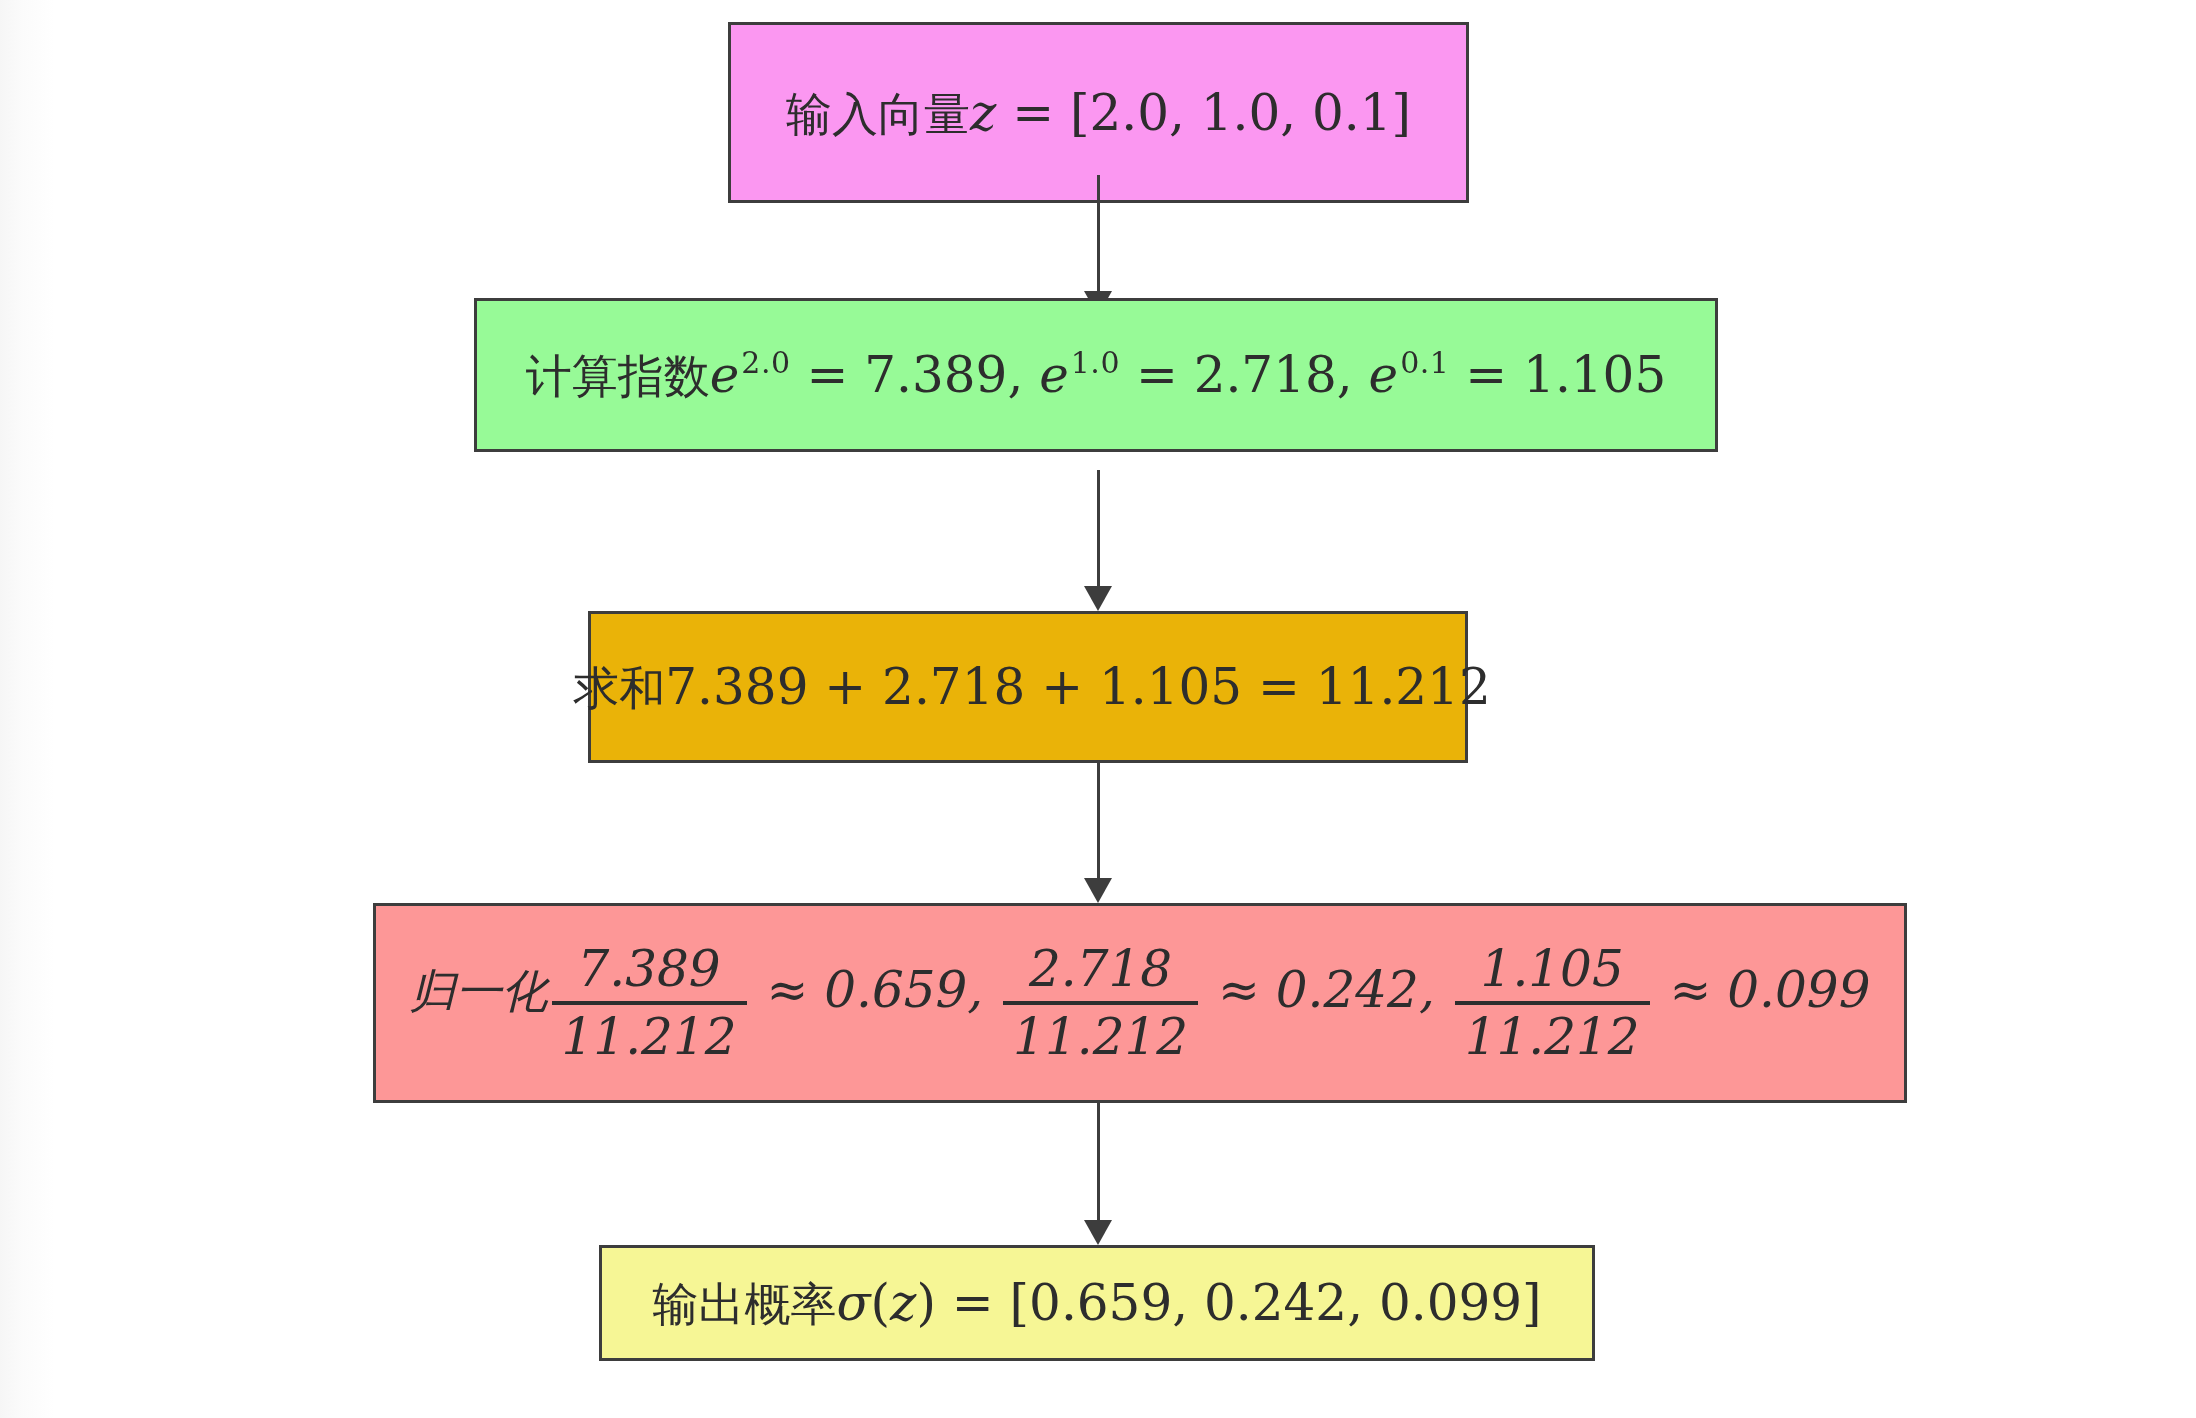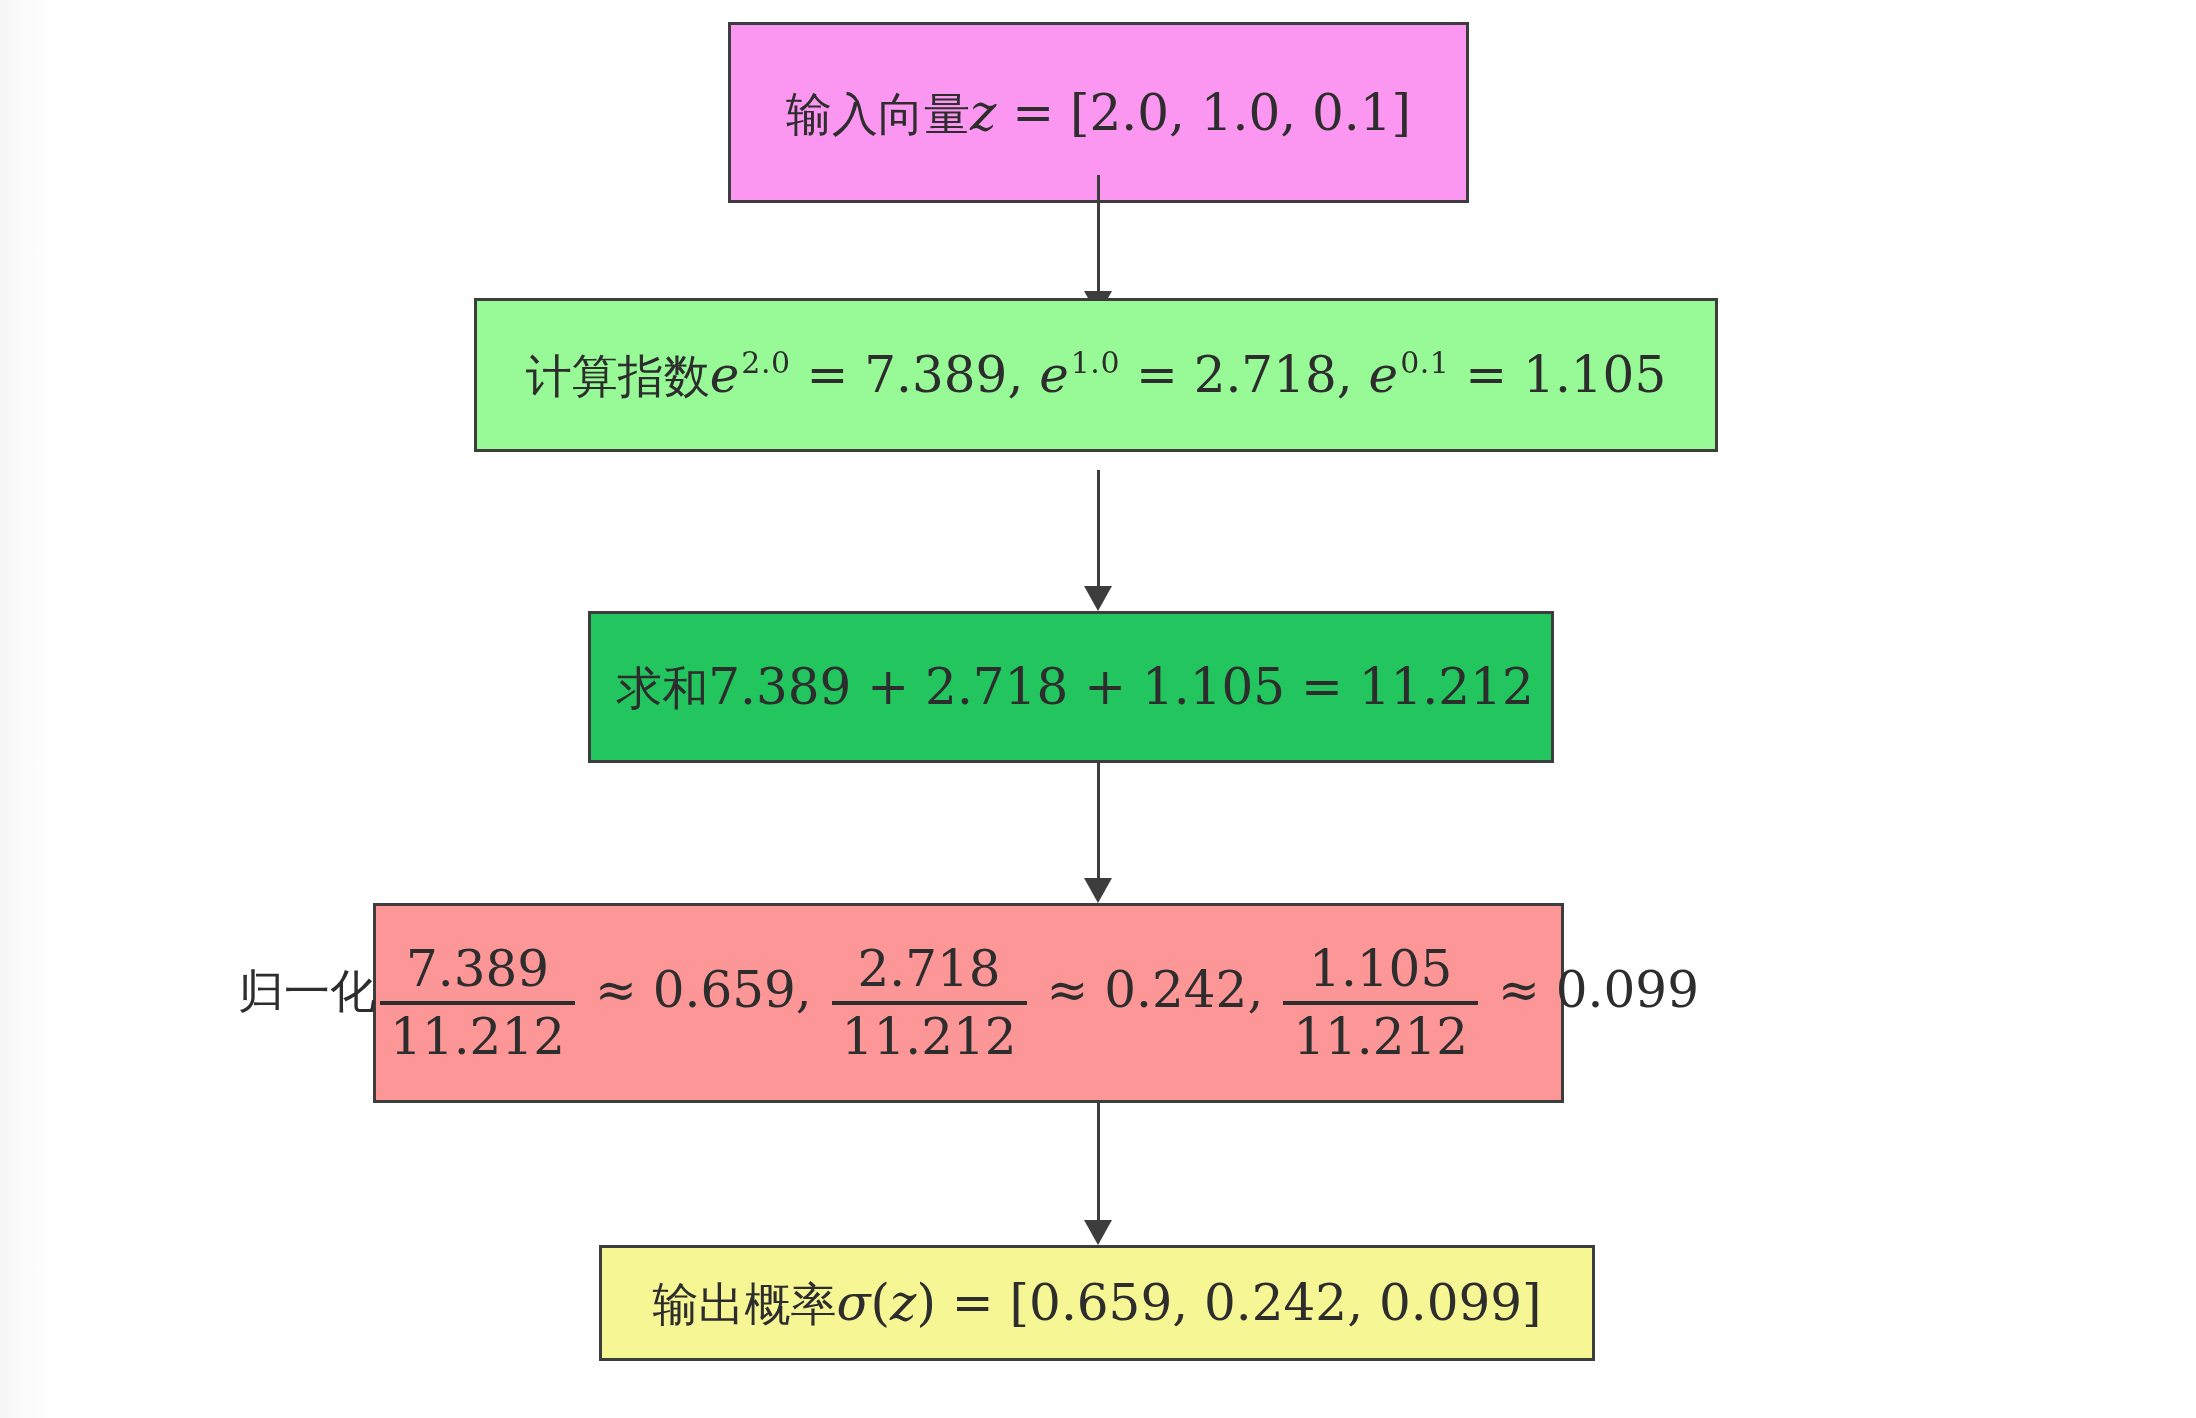--- a/index.html
+++ b/index.html
@@ -127,7 +127,7 @@
     <div class="head"></div>
   </div>
 
-  <div class="box" style="left: 588px; top: 611px; width: 966px; height: 152px; background-color: #22c55e; border-color: rgb(61, 61, 61); padding-left: 8px;">
+  <div class="box" style="left: 588px; top: 611px; width: 880px; height: 152px; background-color: #eab308; border-color: rgb(61, 61, 61); padding-left: 8px;">
     <span class="line"><span class="zh">求和</span><span class="math">7.389 + 2.718 + 1.105 = 11.212</span></span>
   </div>
 

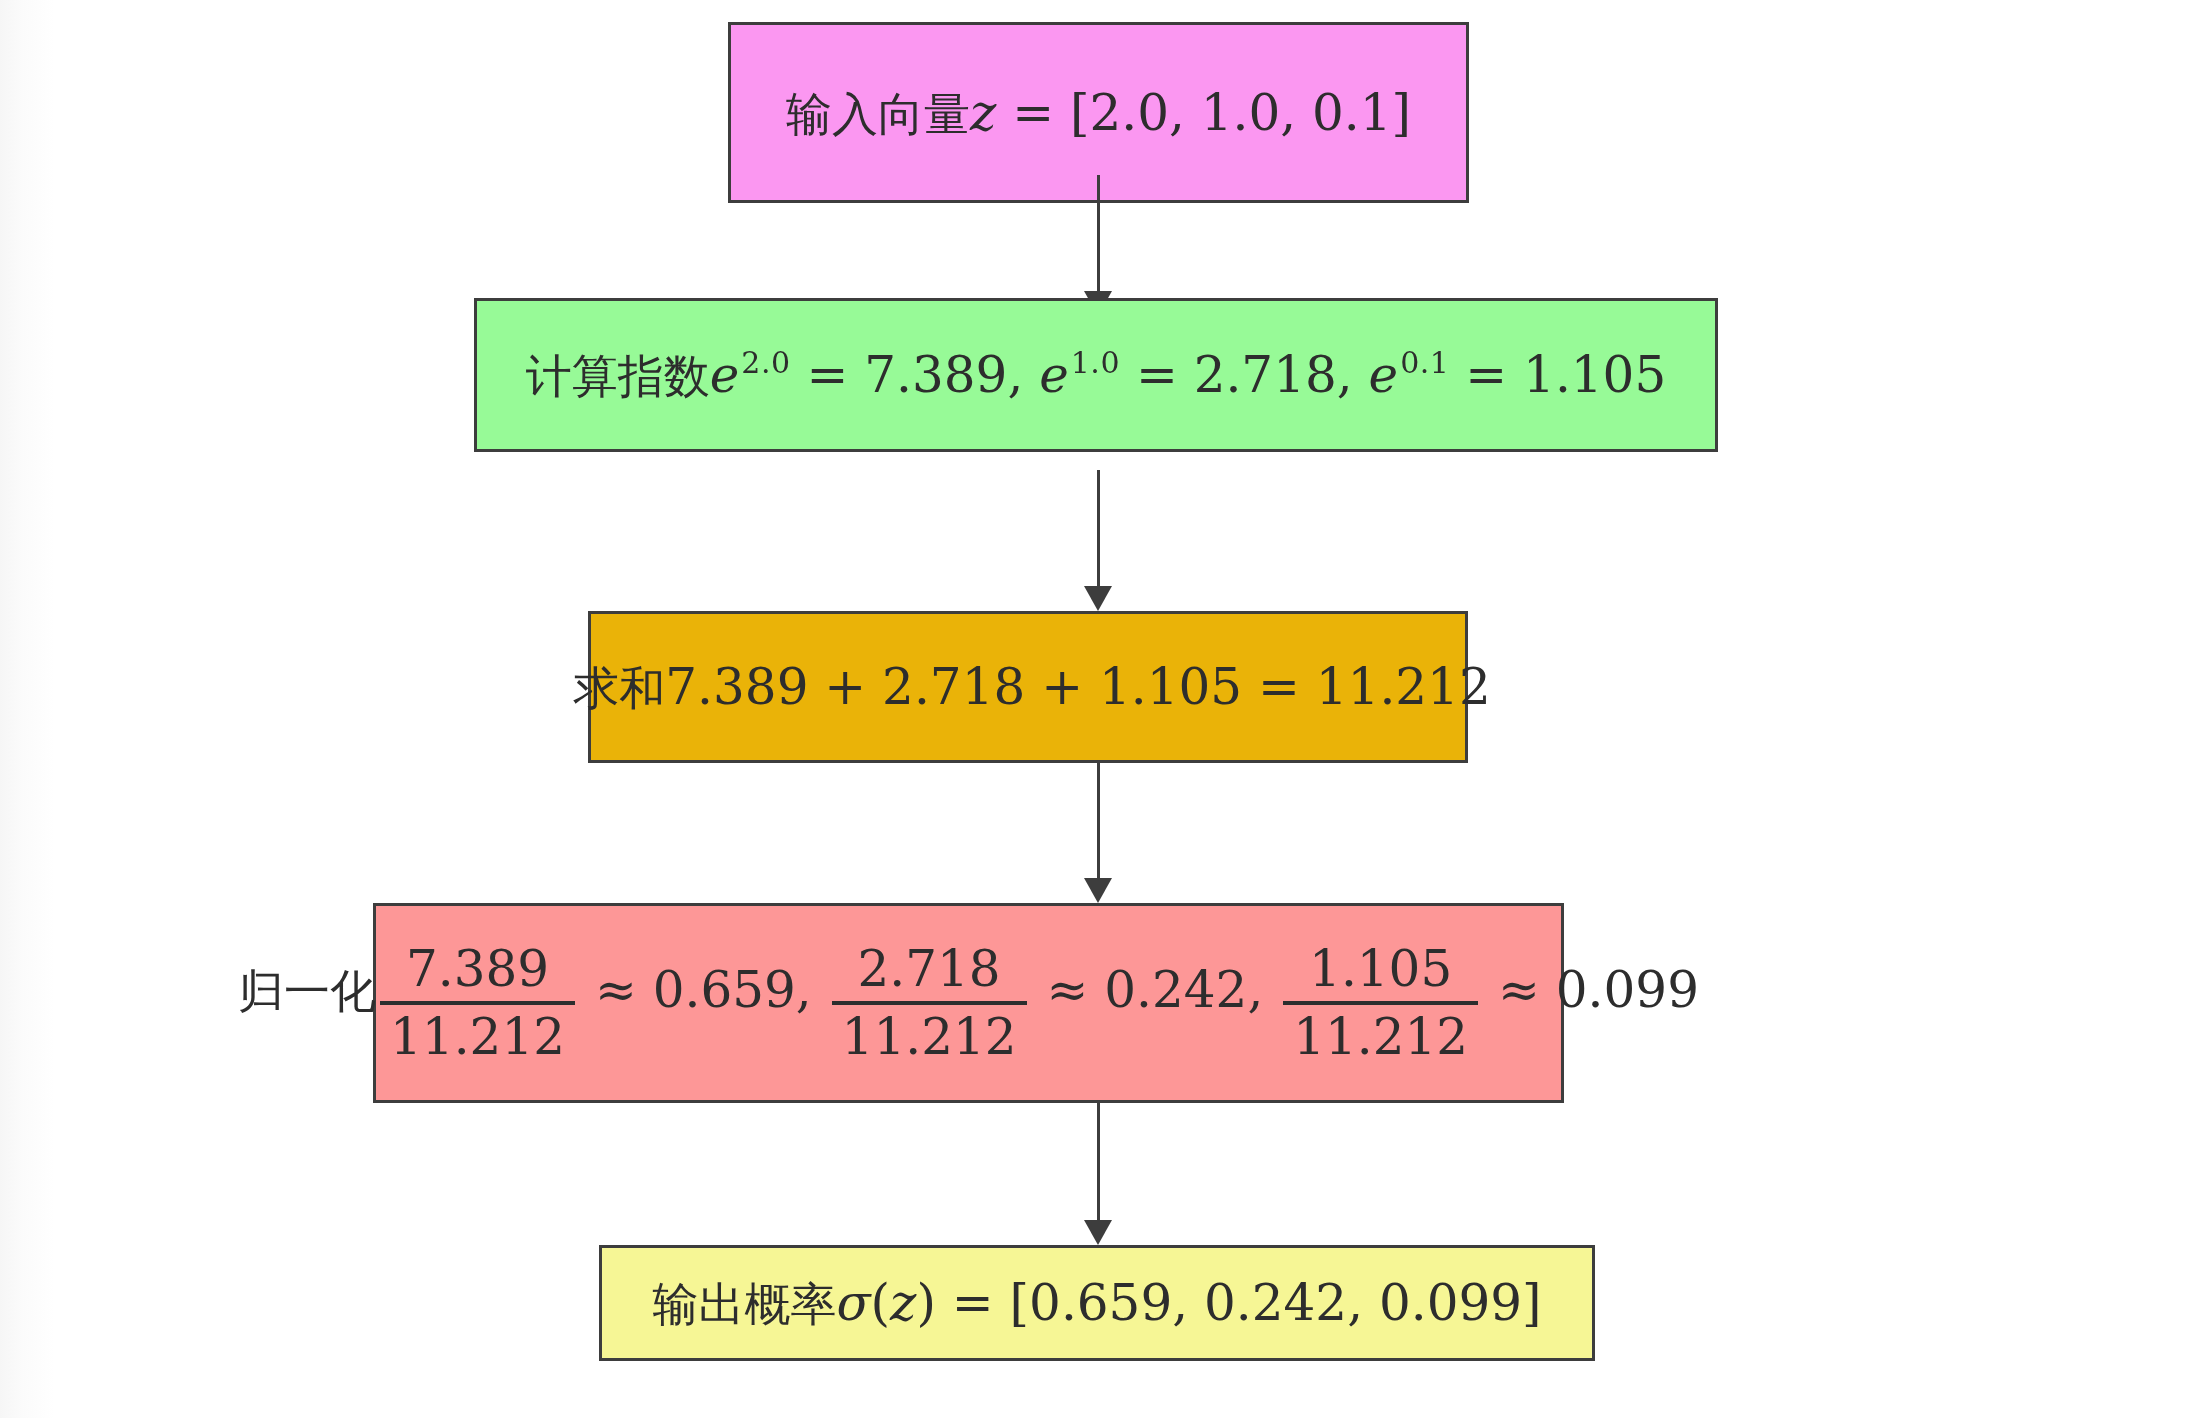--- a/index.html
+++ b/index.html
@@ -136,7 +136,7 @@
     <div class="head"></div>
   </div>
 
-  <div class="box" style="left: 373px; top: 903px; width: 1191px; height: 200px; background-color: rgb(253, 151, 151); border-color: rgb(61, 61, 61);">
+  <div class="box" style="left: 373px; top: 903px; width: 1534px; height: 200px; background-color: rgb(253, 151, 151); border-color: rgb(61, 61, 61); font-style: italic;">
     <span class="line"><span class="zh">归一化</span><span class="frac"><span class="num">7.389</span><span class="bar"></span><span class="den">11.212</span></span><span class="math"> ≈ 0.659, </span><span class="frac"><span class="num">2.718</span><span class="bar"></span><span class="den">11.212</span></span><span class="math"> ≈ 0.242, </span><span class="frac"><span class="num">1.105</span><span class="bar"></span><span class="den">11.212</span></span><span class="math"> ≈ 0.099</span></span>
   </div>
 

